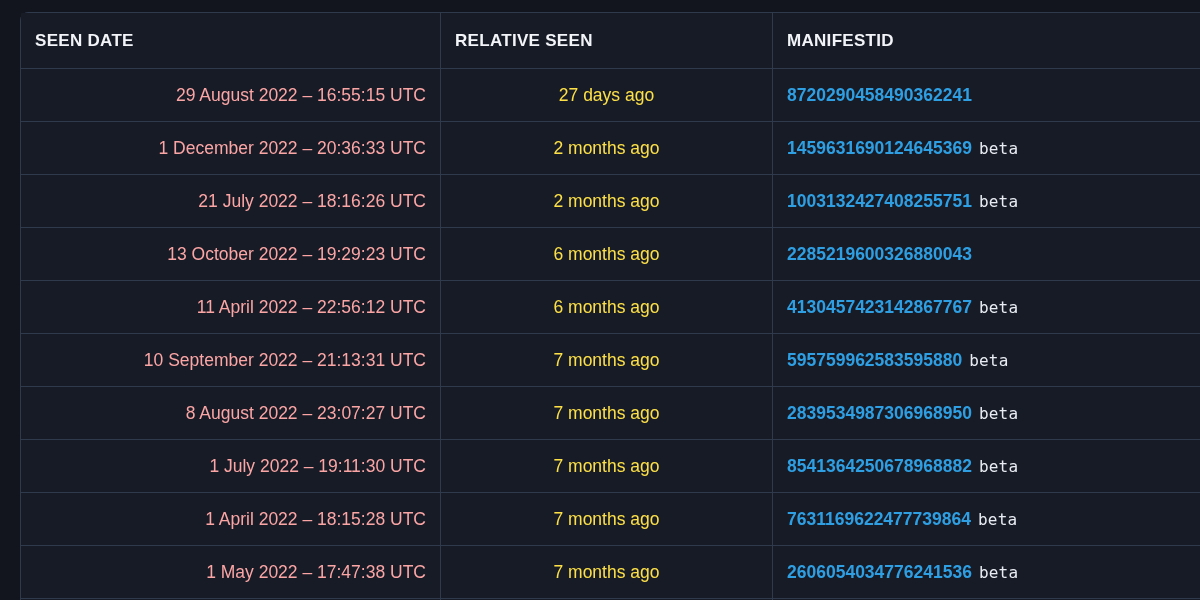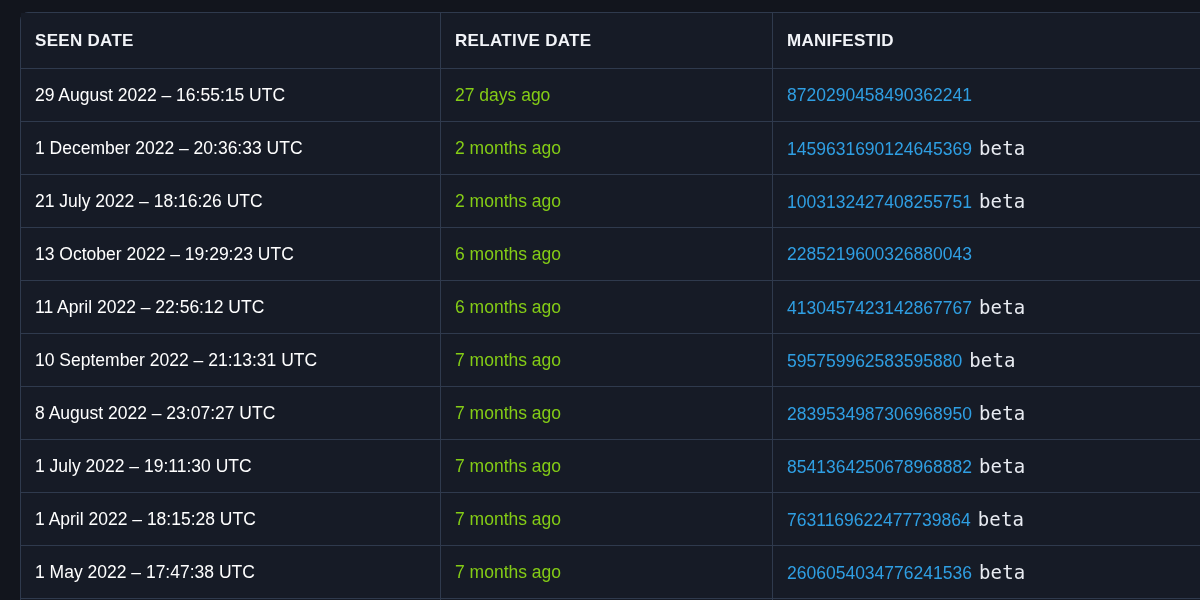--- a/index.html
+++ b/index.html
@@ -119,7 +119,7 @@
       <thead>
         <tr>
           <th>SEEN DATE</th>
-          <th>RELATIVE DATE</th>
+          <th>RELATIVE SEEN</th>
           <th>MANIFESTID</th>
         </tr>
       </thead>

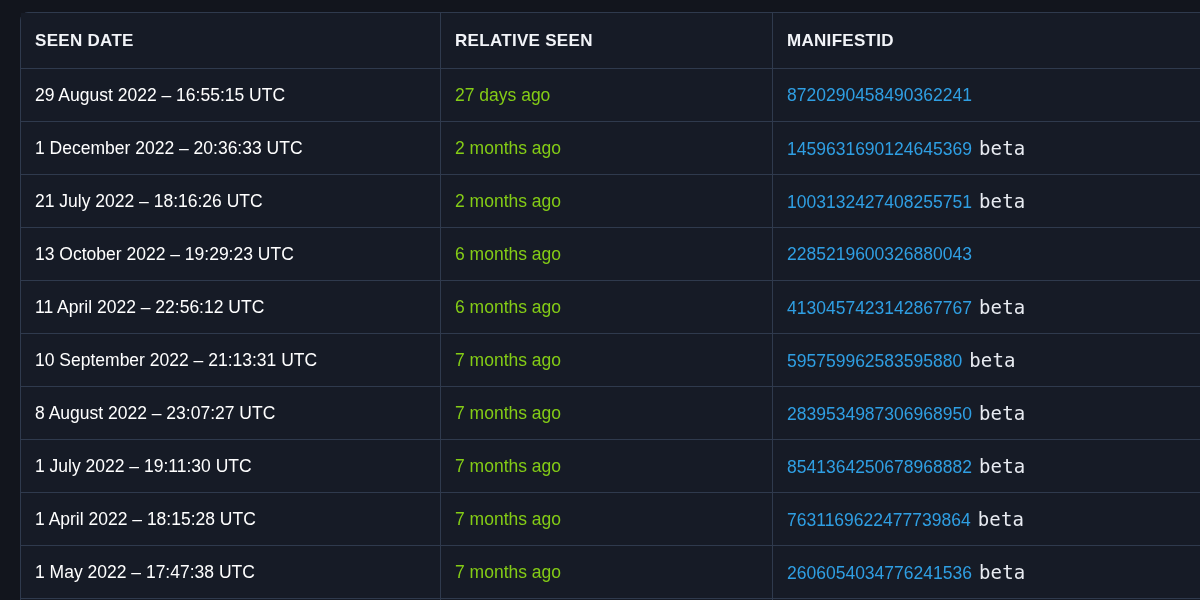--- a/index.html
+++ b/index.html
@@ -80,8 +80,8 @@
   tbody td:last-child { border-right: none; }
 
   td.seen-date {
-    text-align: left;
-    color: #ffffff;
+    text-align: right;
+    color: #fca5a5;
   }
   td.relative-date {
     text-align: left;

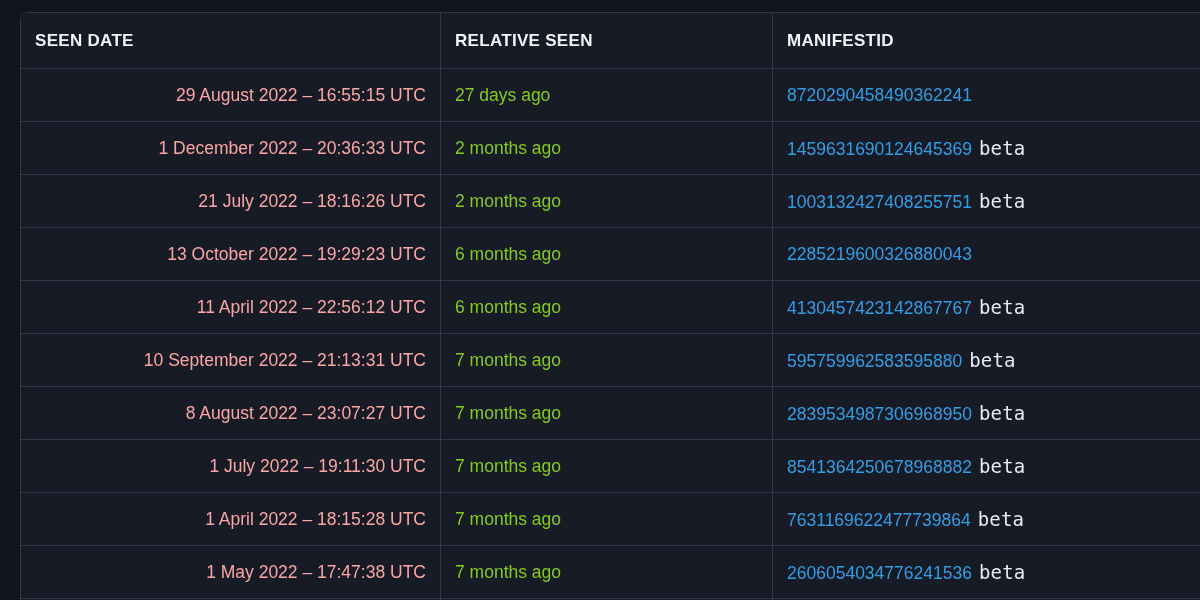--- a/index.html
+++ b/index.html
@@ -84,8 +84,8 @@
     color: #fca5a5;
   }
   td.relative-date {
-    text-align: left;
-    color: #84cc16;
+    text-align: center;
+    color: #fde047;
   }
   td.manifest-id {
     text-align: left;

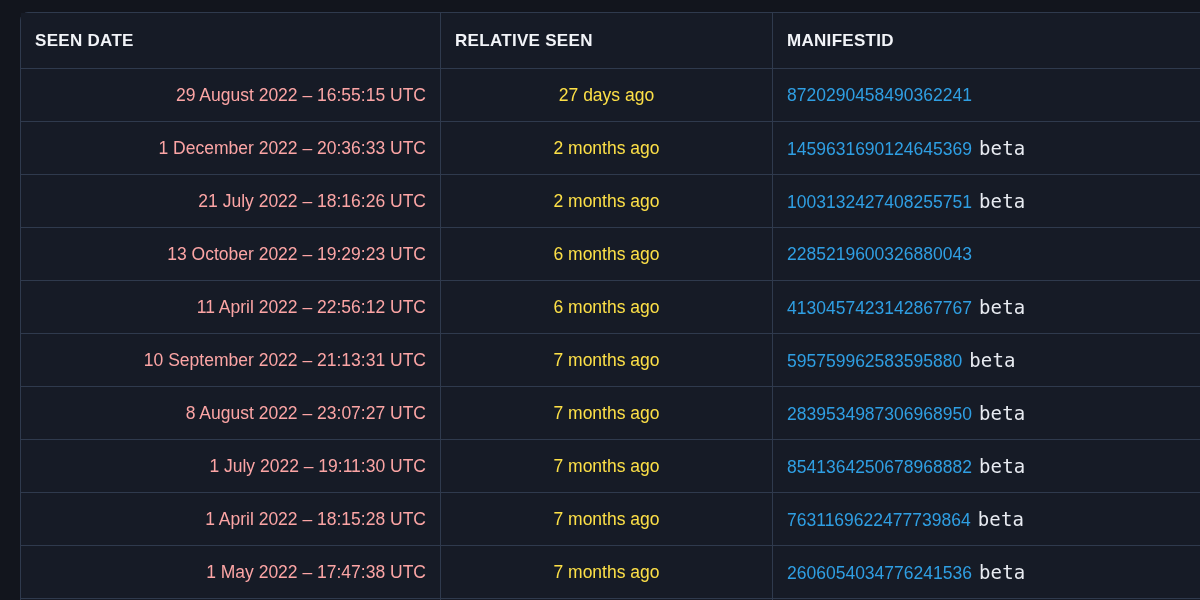--- a/index.html
+++ b/index.html
@@ -95,6 +95,7 @@
     color: #2f9fe3;
     text-decoration: none;
     font-size: 17.5px;
+    font-weight: bold;
   }
 
   .beta-tag {

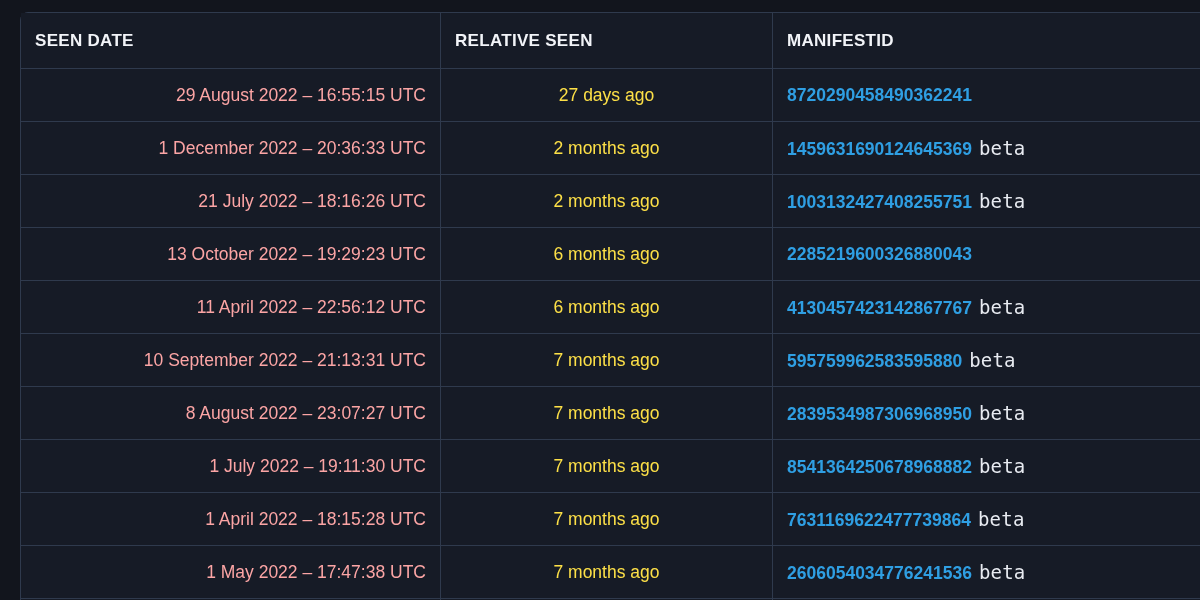--- a/index.html
+++ b/index.html
@@ -100,7 +100,7 @@
 
   .beta-tag {
     font-family: "DejaVu Sans Mono", "Liberation Mono", monospace;
-    font-size: 19px;
+    font-size: 16px;
     color: #e8ebf1;
     margin-left: 7px;
     letter-spacing: 0.2px;

